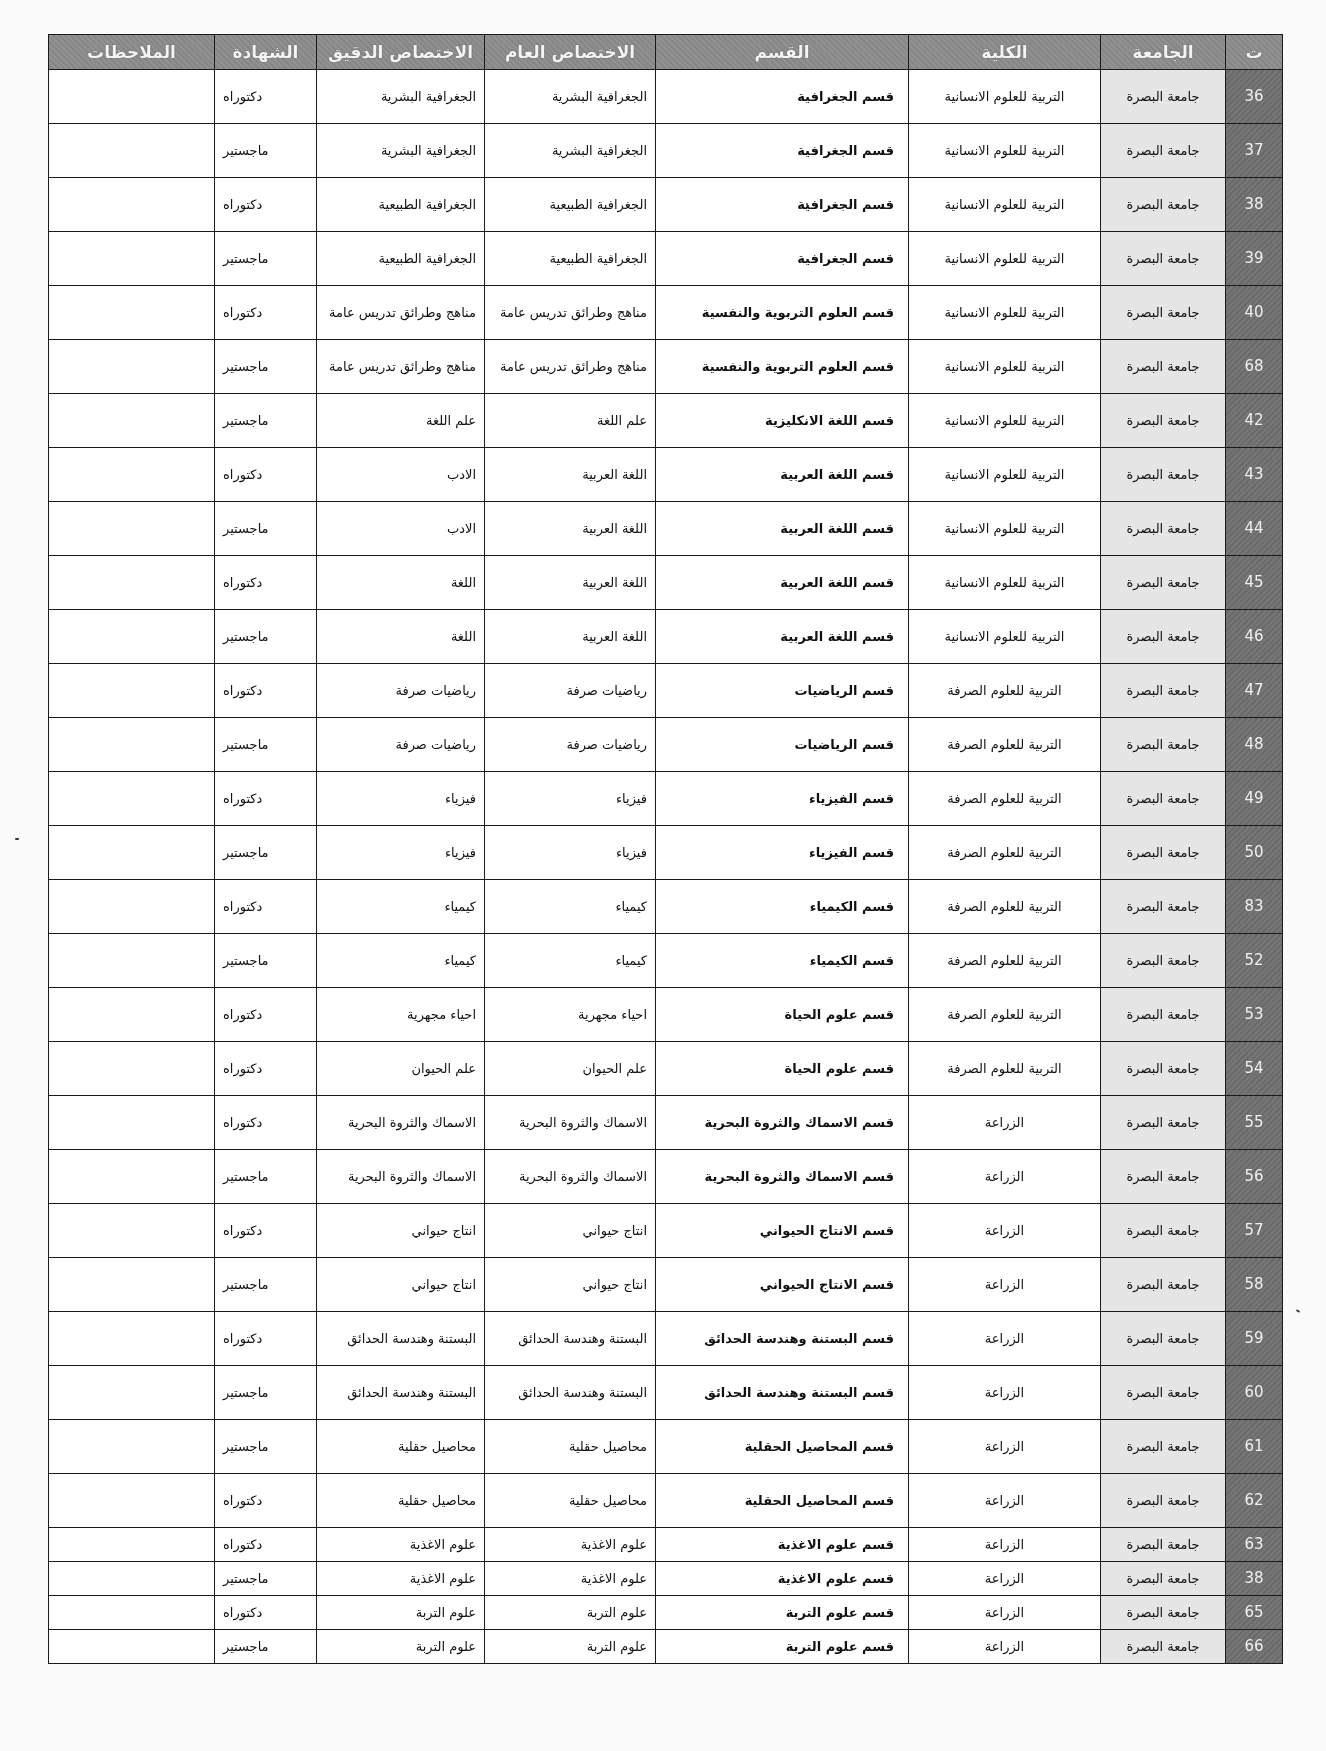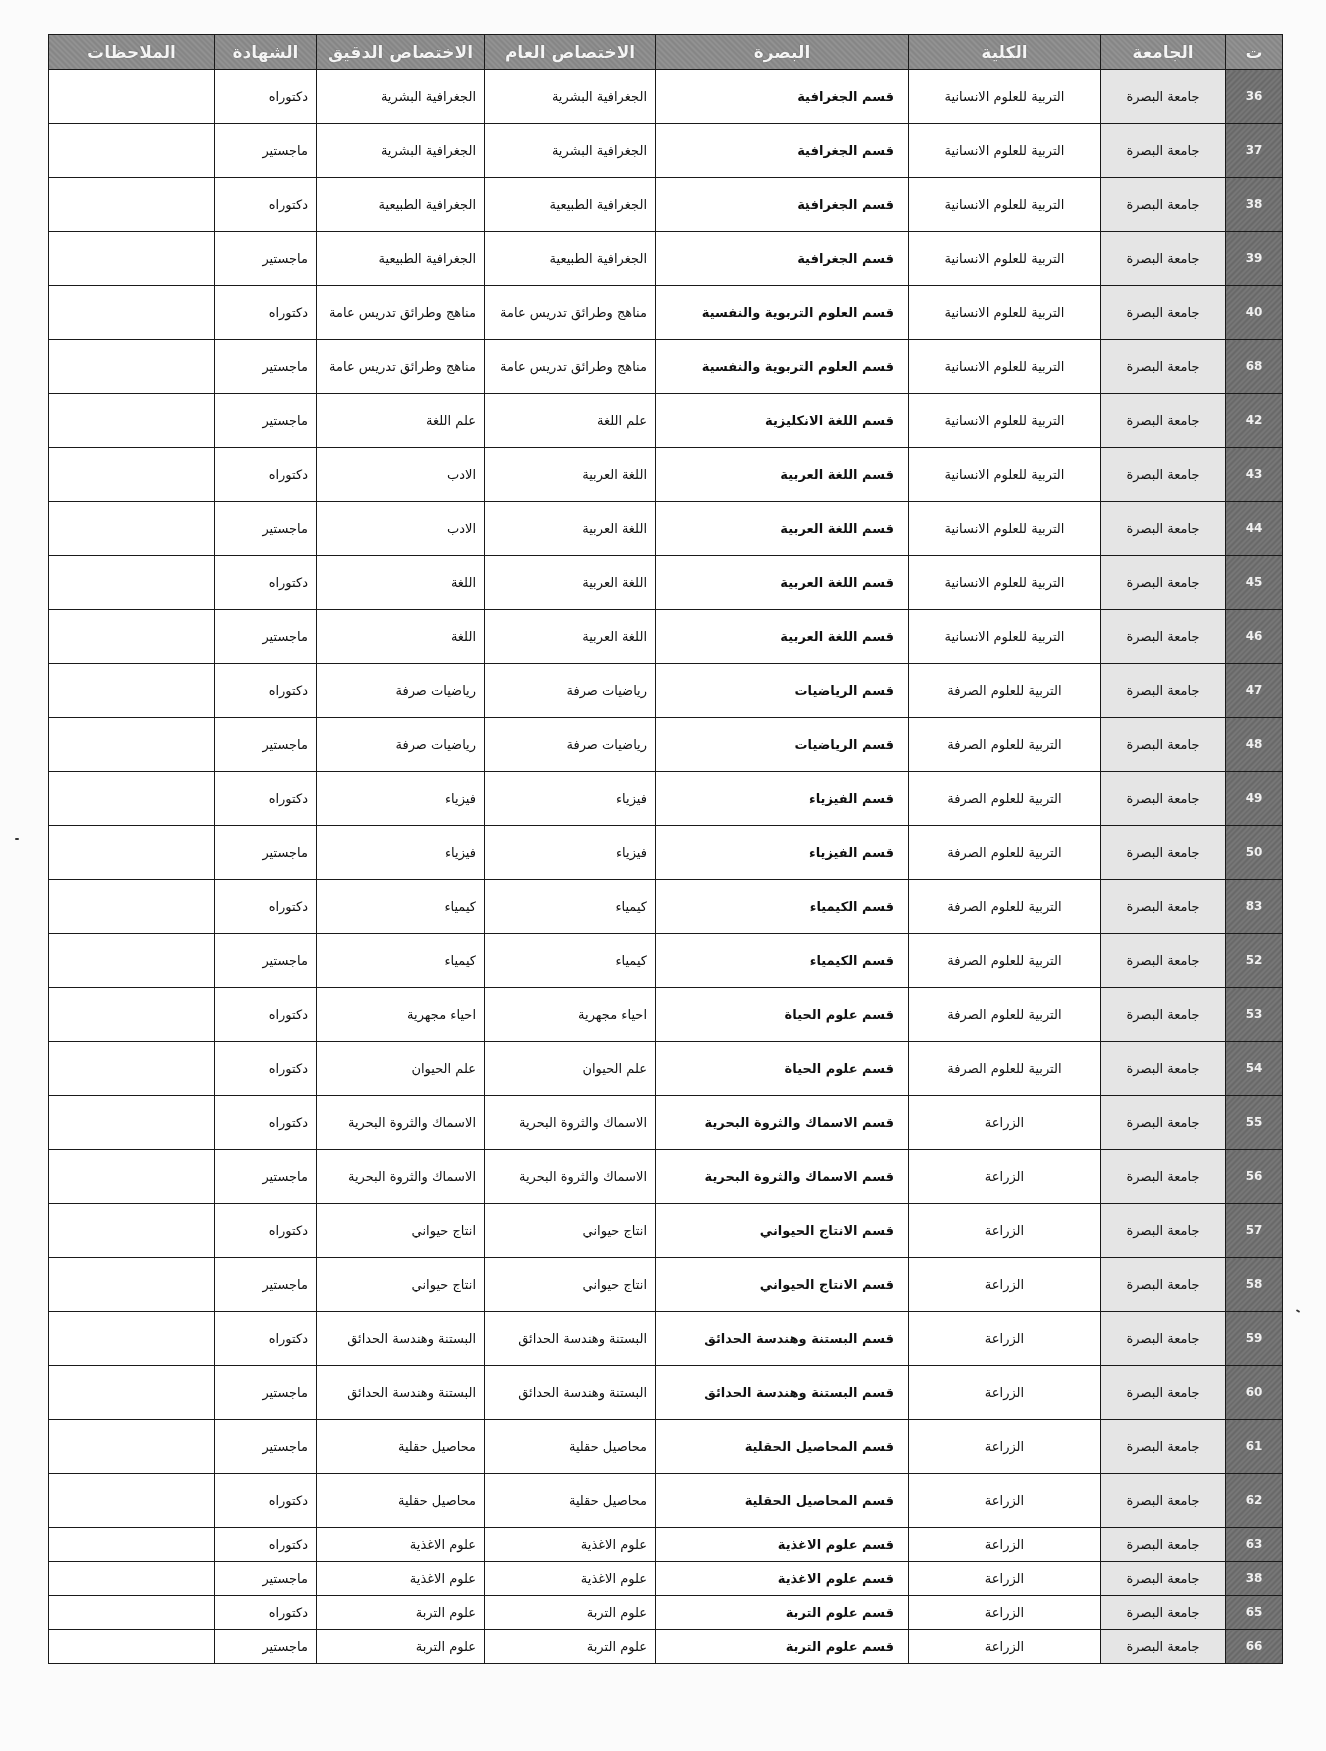--- a/index.html
+++ b/index.html
@@ -57,7 +57,7 @@
         <th>ت</th>
         <th>الجامعة</th>
         <th>الكلية</th>
-        <th>البصرة</th>
+        <th>القسم</th>
         <th>الاختصاص العام</th>
         <th>الاختصاص الدقيق</th>
         <th>الشهادة</th>

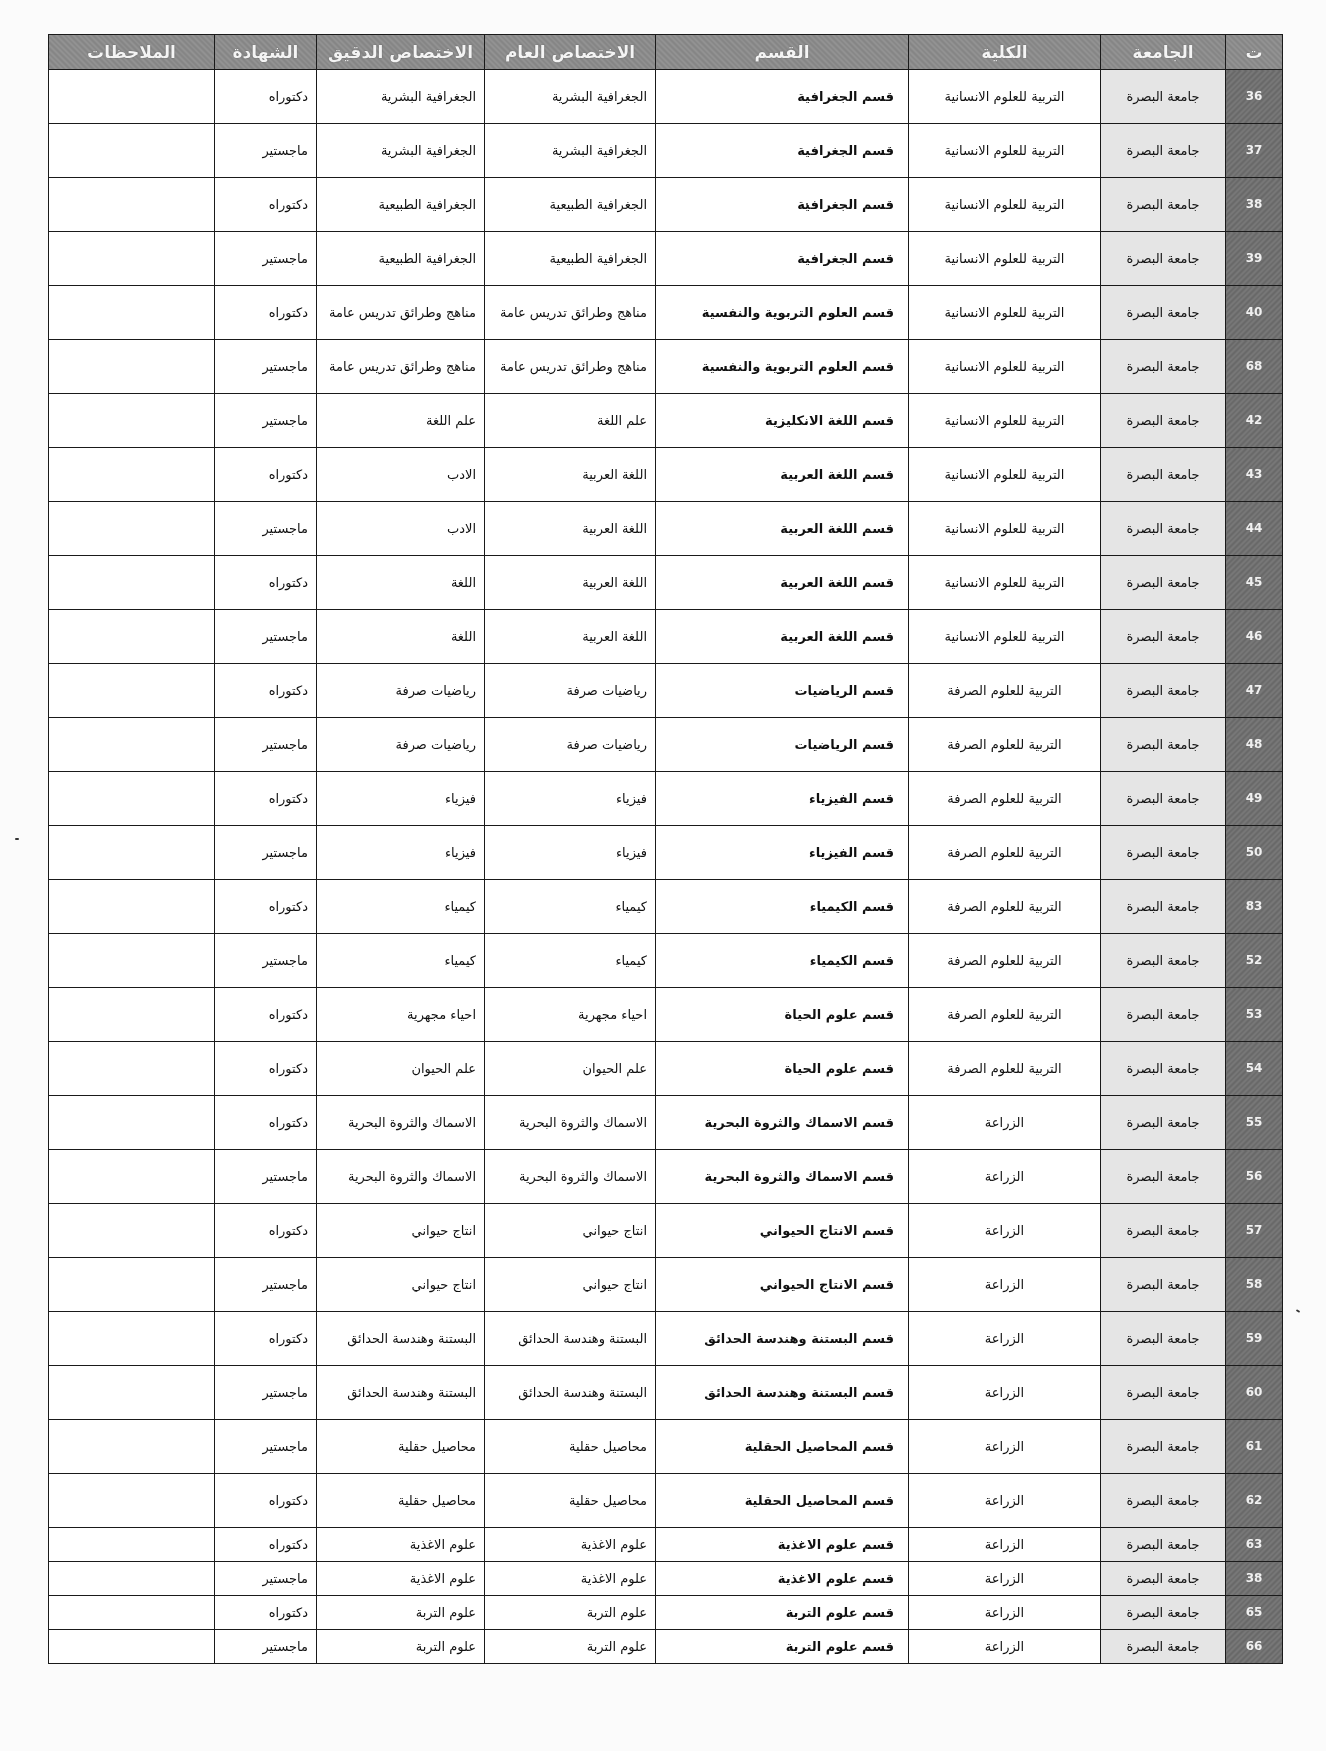--- a/index.html
+++ b/index.html
@@ -30,7 +30,7 @@
   }
   td.uni { background: #e5e5e5; text-align: center; }
   td.college { text-align: center; margin-left: 22px; }
-  td.degree { text-align: right; }
+  td.degree { text-align: left; }
   tr.tall td { height: 53px; }
   tr.short td { height: 33px; }
   td.dept { padding-right: 14px; font-weight: bold; }

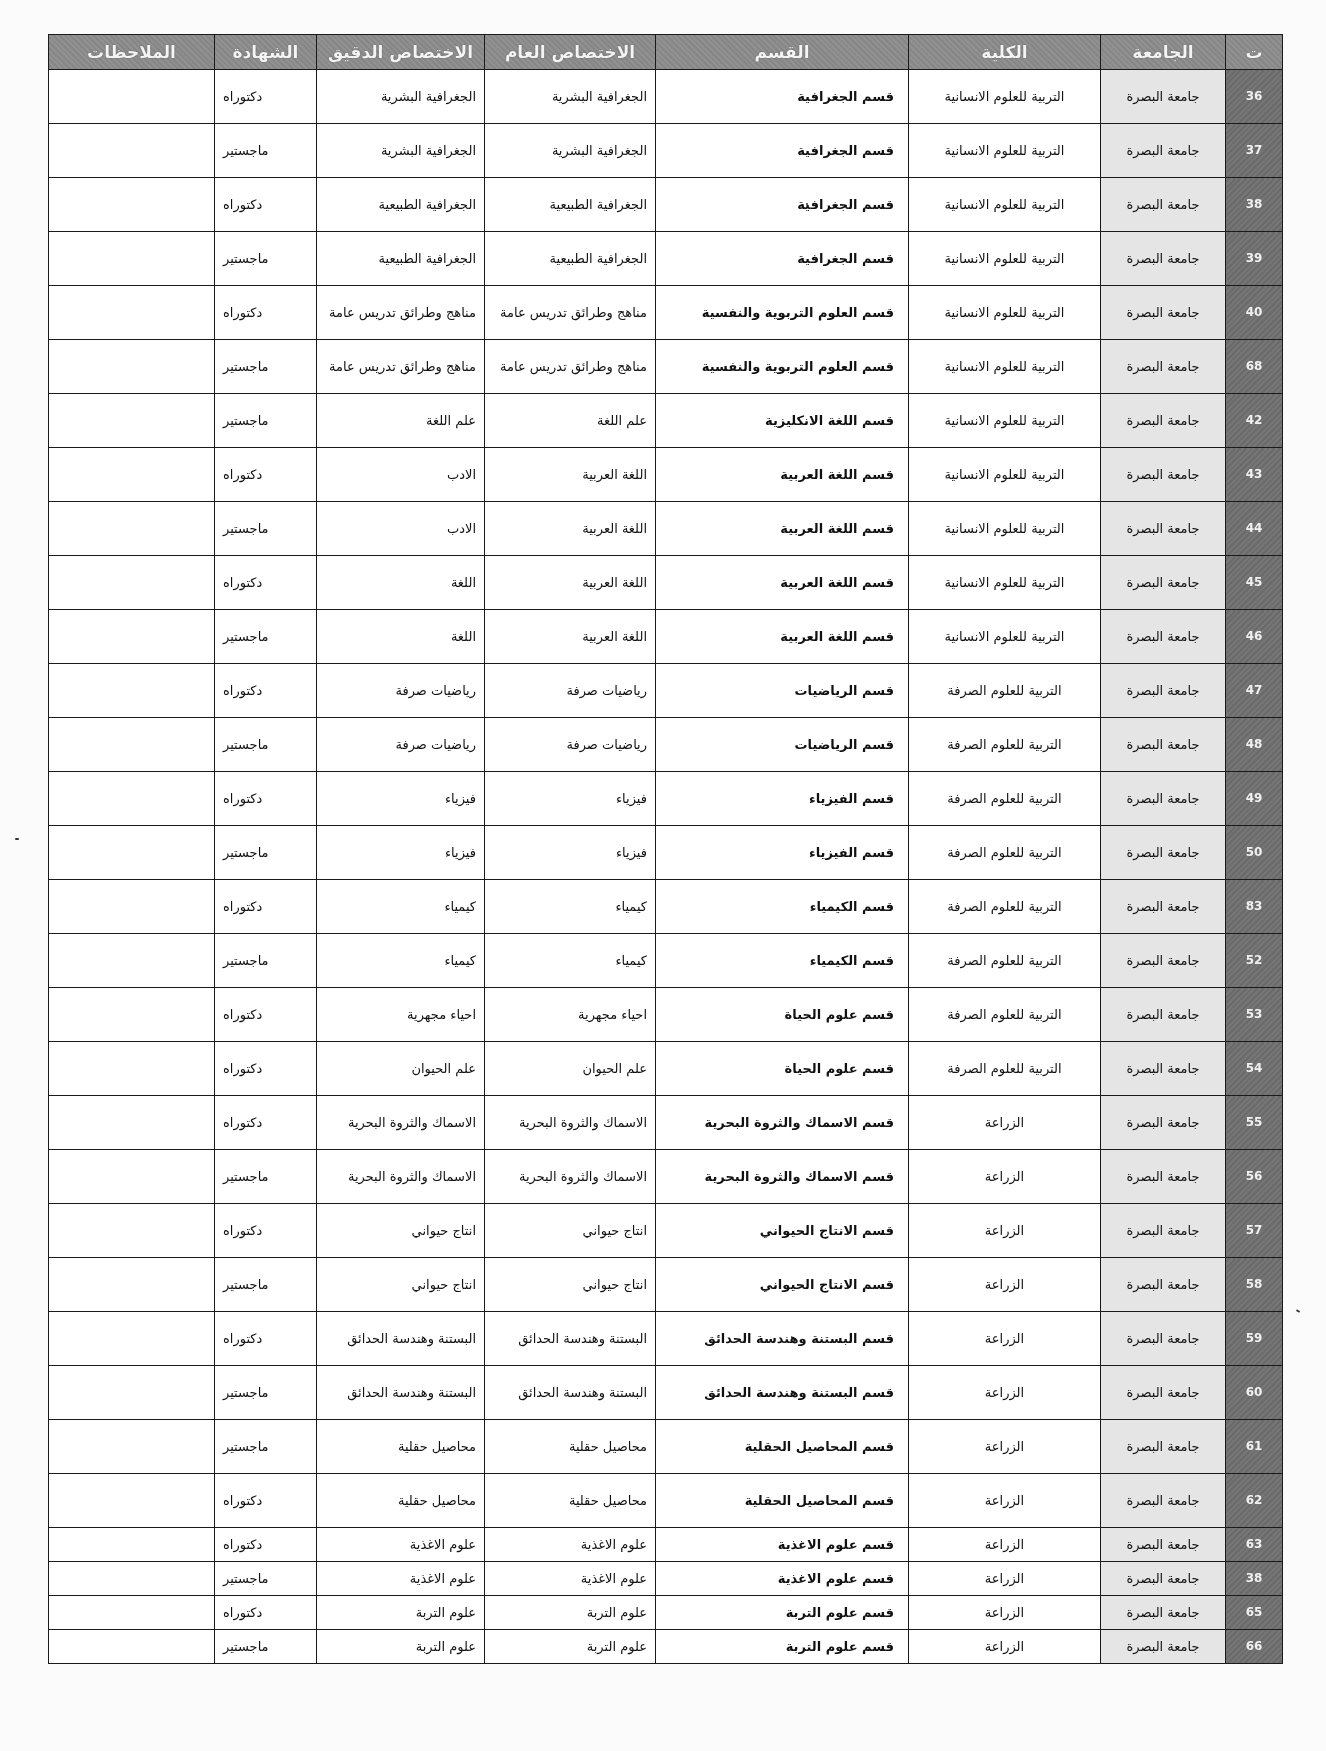--- a/index.html
+++ b/index.html
@@ -25,7 +25,7 @@
   }
   td { background: #ffffff; text-align: right; line-height: 1.35; }
   td.num {
-    background: #6e6e6e; color: #f0f0f0; text-align: center; font-weight: bold; font-size: 12px;
+    background: #6e6e6e; color: #f0f0f0; text-align: center; font-weight: normal; font-size: 15px;
     background-image: repeating-linear-gradient(-45deg, rgba(255,255,255,0.07) 0 2px, rgba(0,0,0,0.06) 2px 4px);
   }
   td.uni { background: #e5e5e5; text-align: center; }

